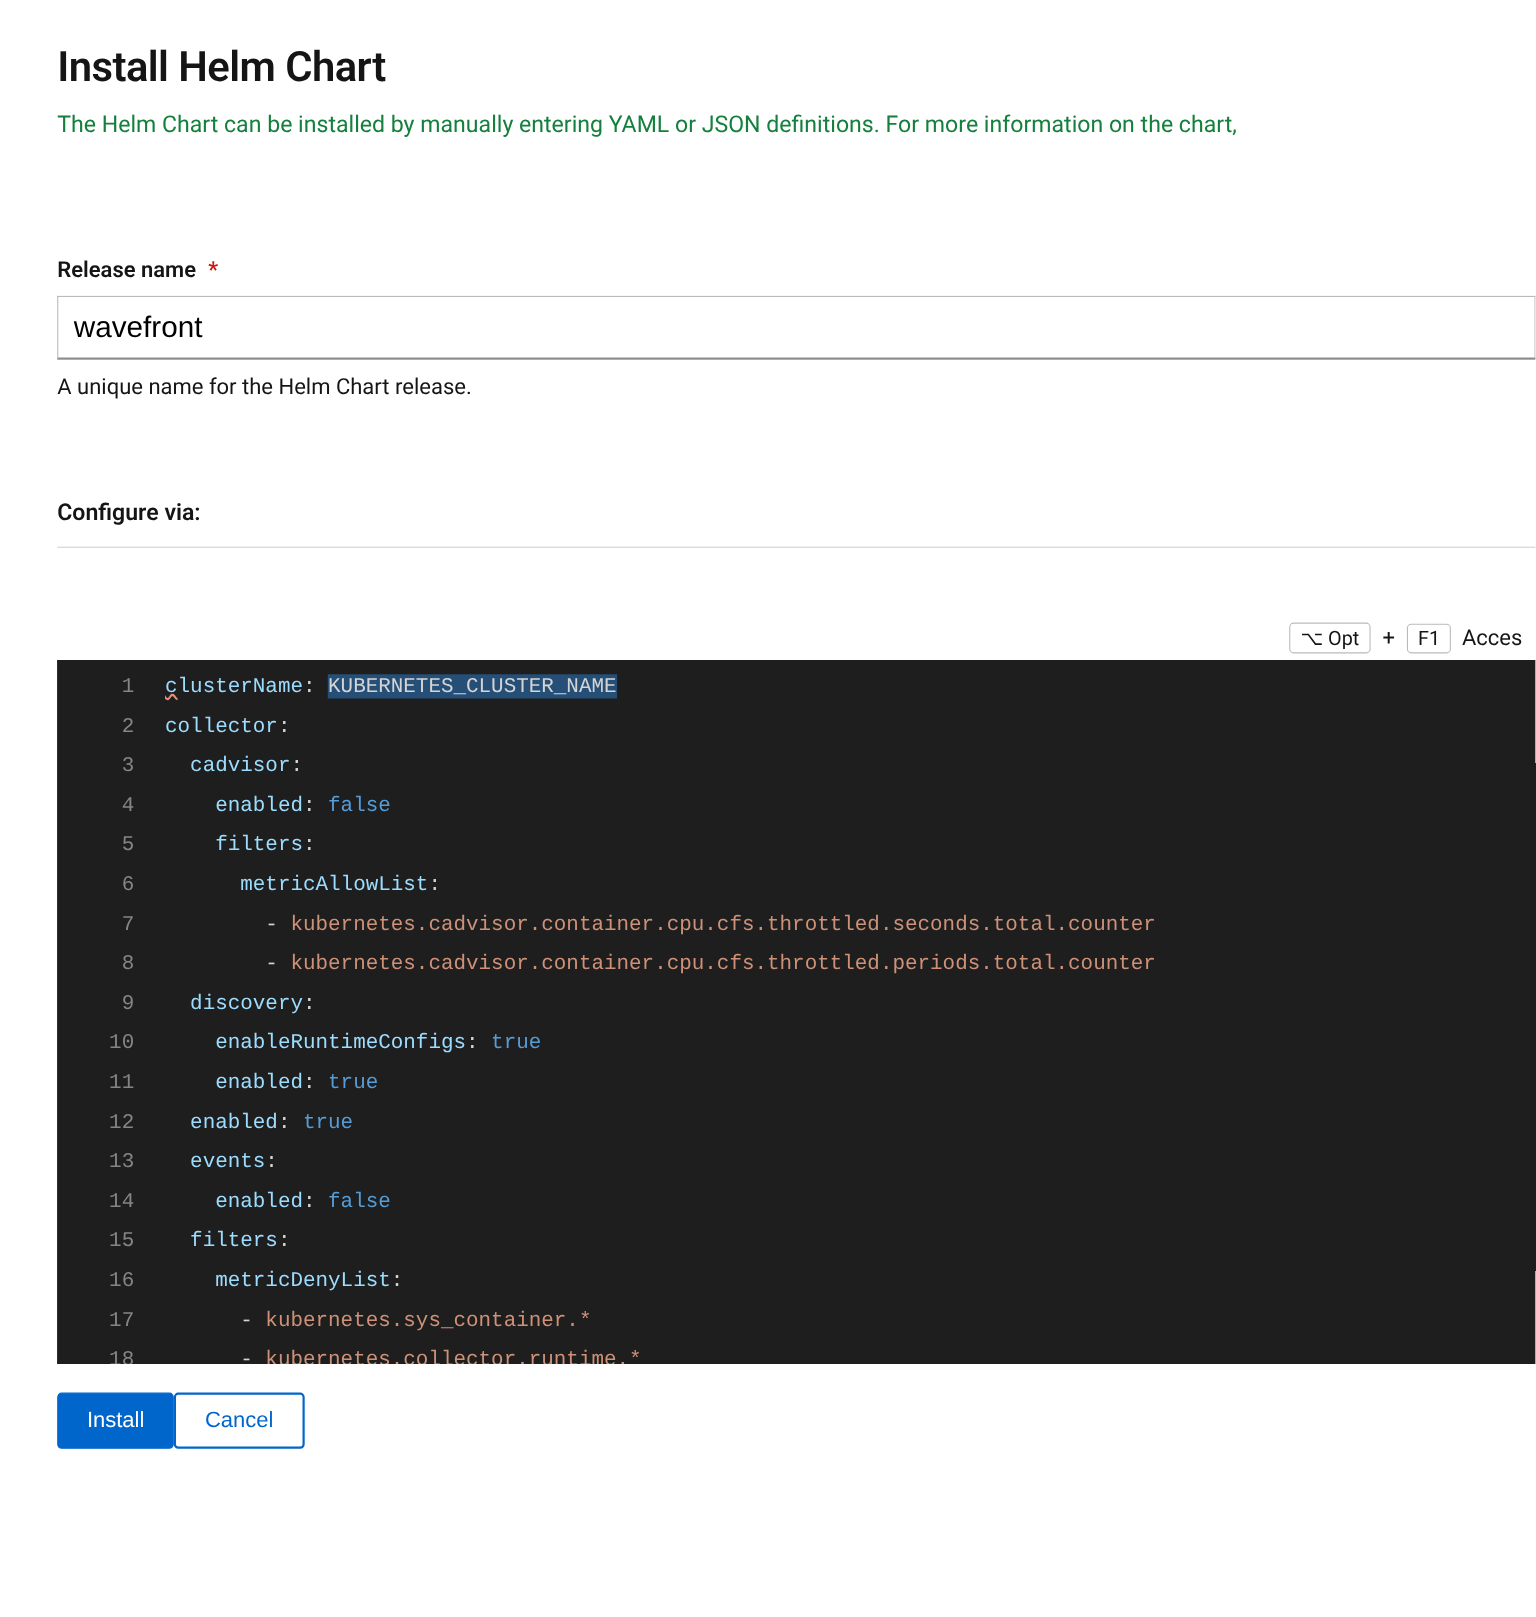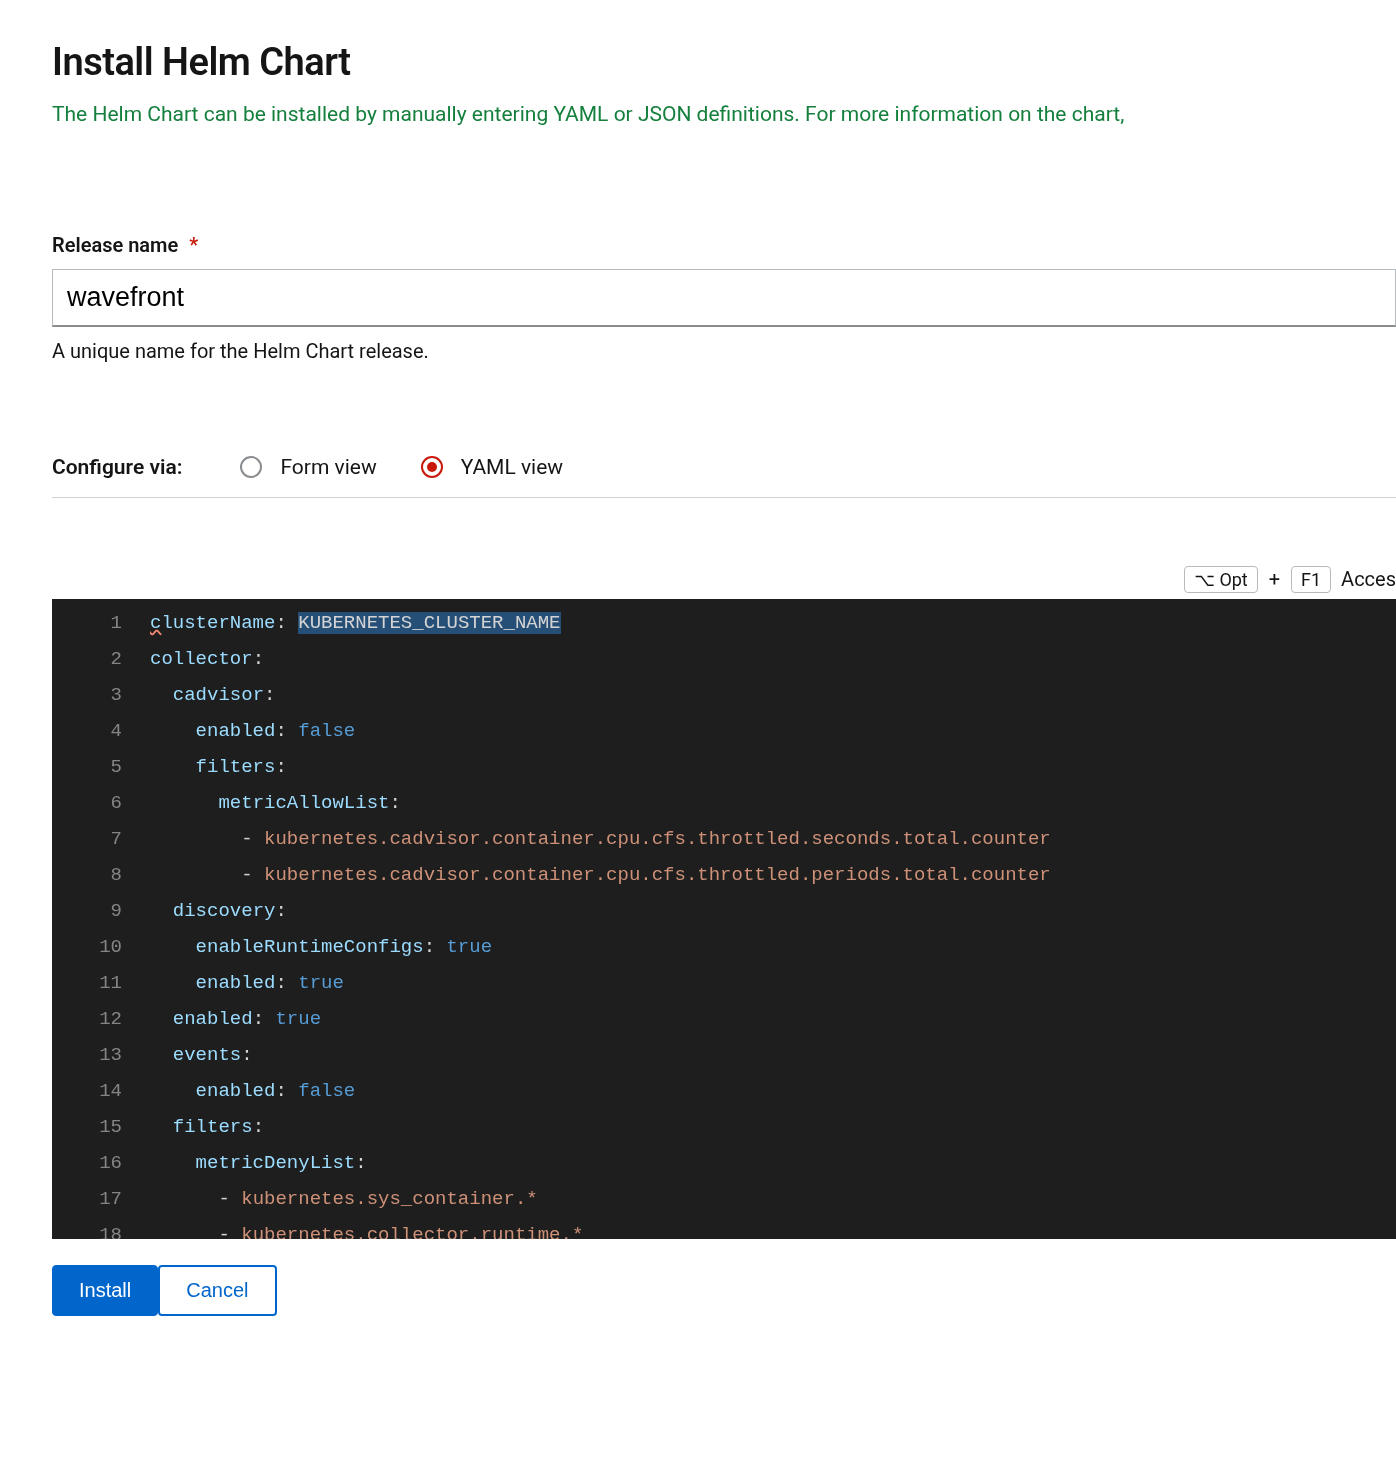--- a/index.html
+++ b/index.html
@@ -53,7 +53,6 @@
     padding-bottom: 18px;
     border-bottom: 1px solid #d2d2d2;
     margin-bottom: 68px;
-    gap: 36px;
   }
   .config-label {
     font-weight: 600;

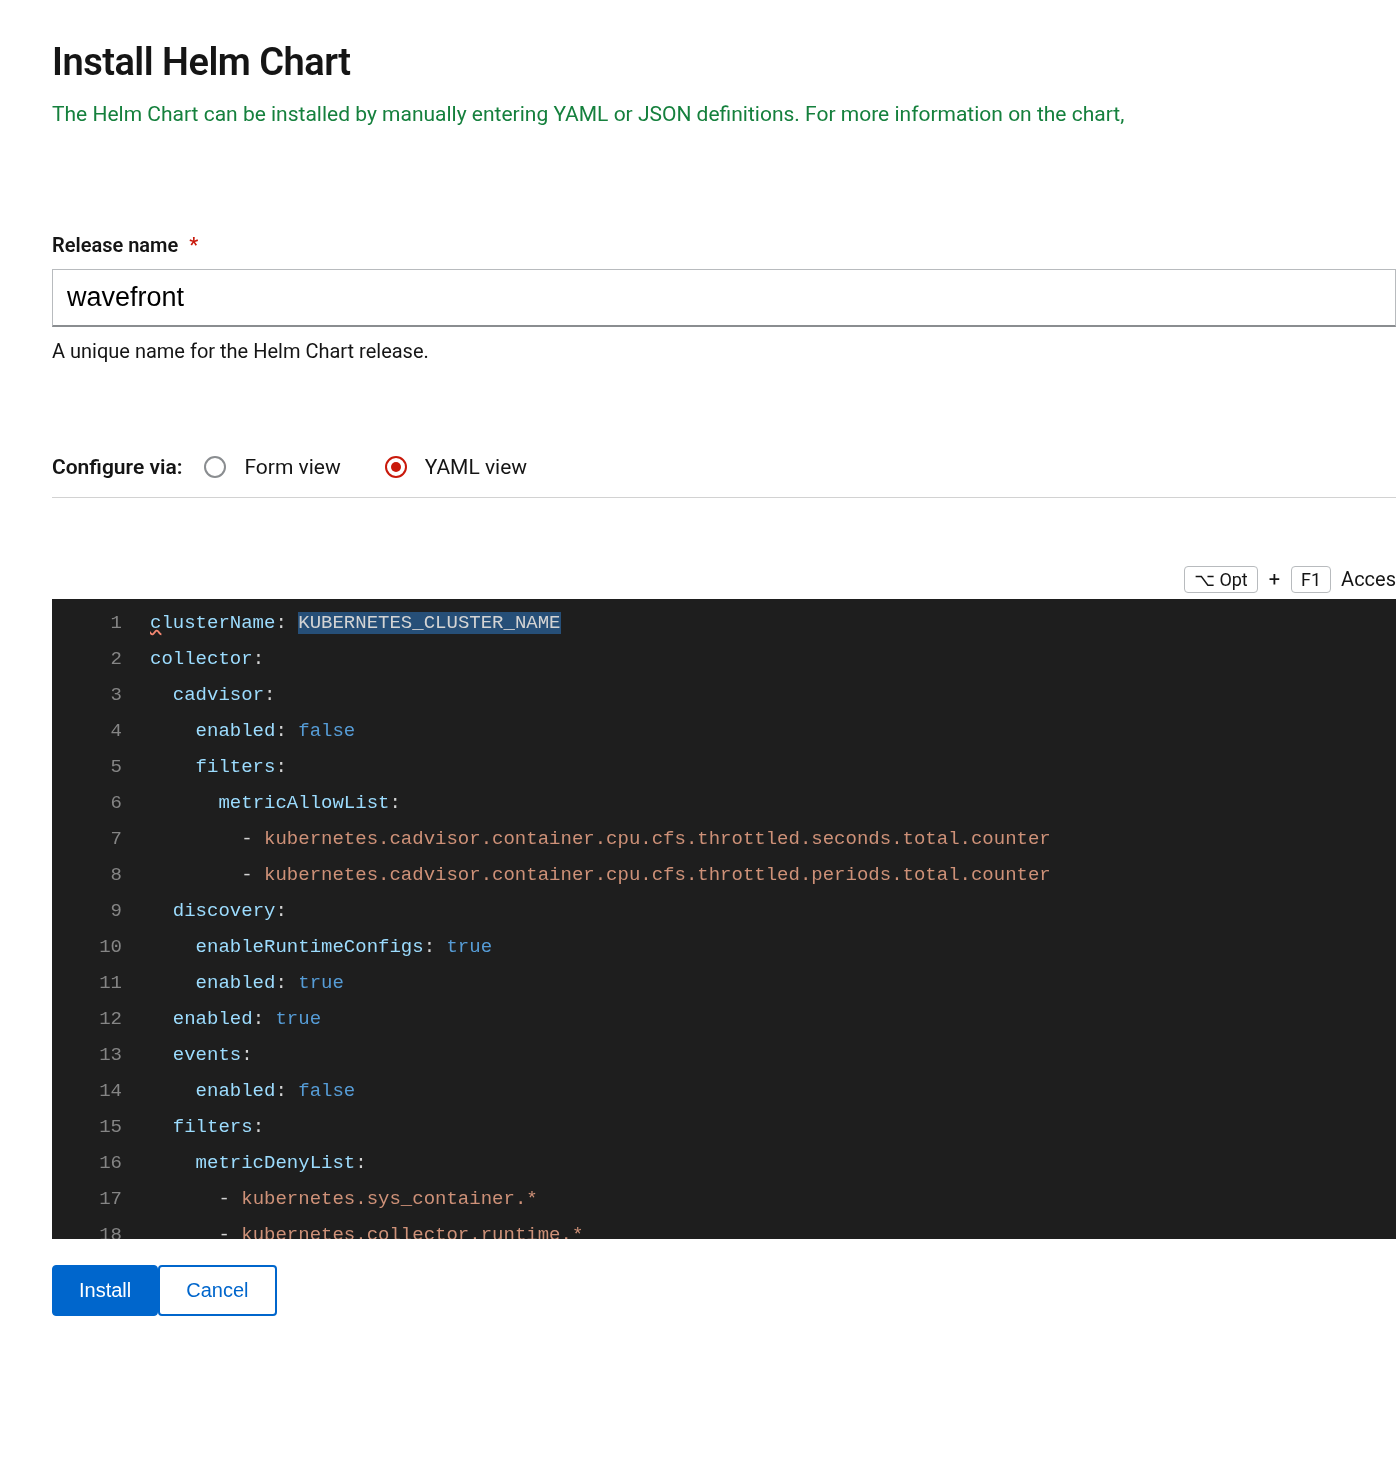--- a/index.html
+++ b/index.html
@@ -186,16 +186,6 @@
 
 <div class="config-row">
   <span class="config-label">Configure via:</span>
-  <div class="radio-group">
-    <div class="radio-option">
-      <span class="radio-circle"></span>
-      <span>Form view</span>
-    </div>
-    <div class="radio-option">
-      <span class="radio-circle selected"></span>
-      <span>YAML view</span>
-    </div>
-  </div>
 </div>
 
 <div class="shortcut-hint">

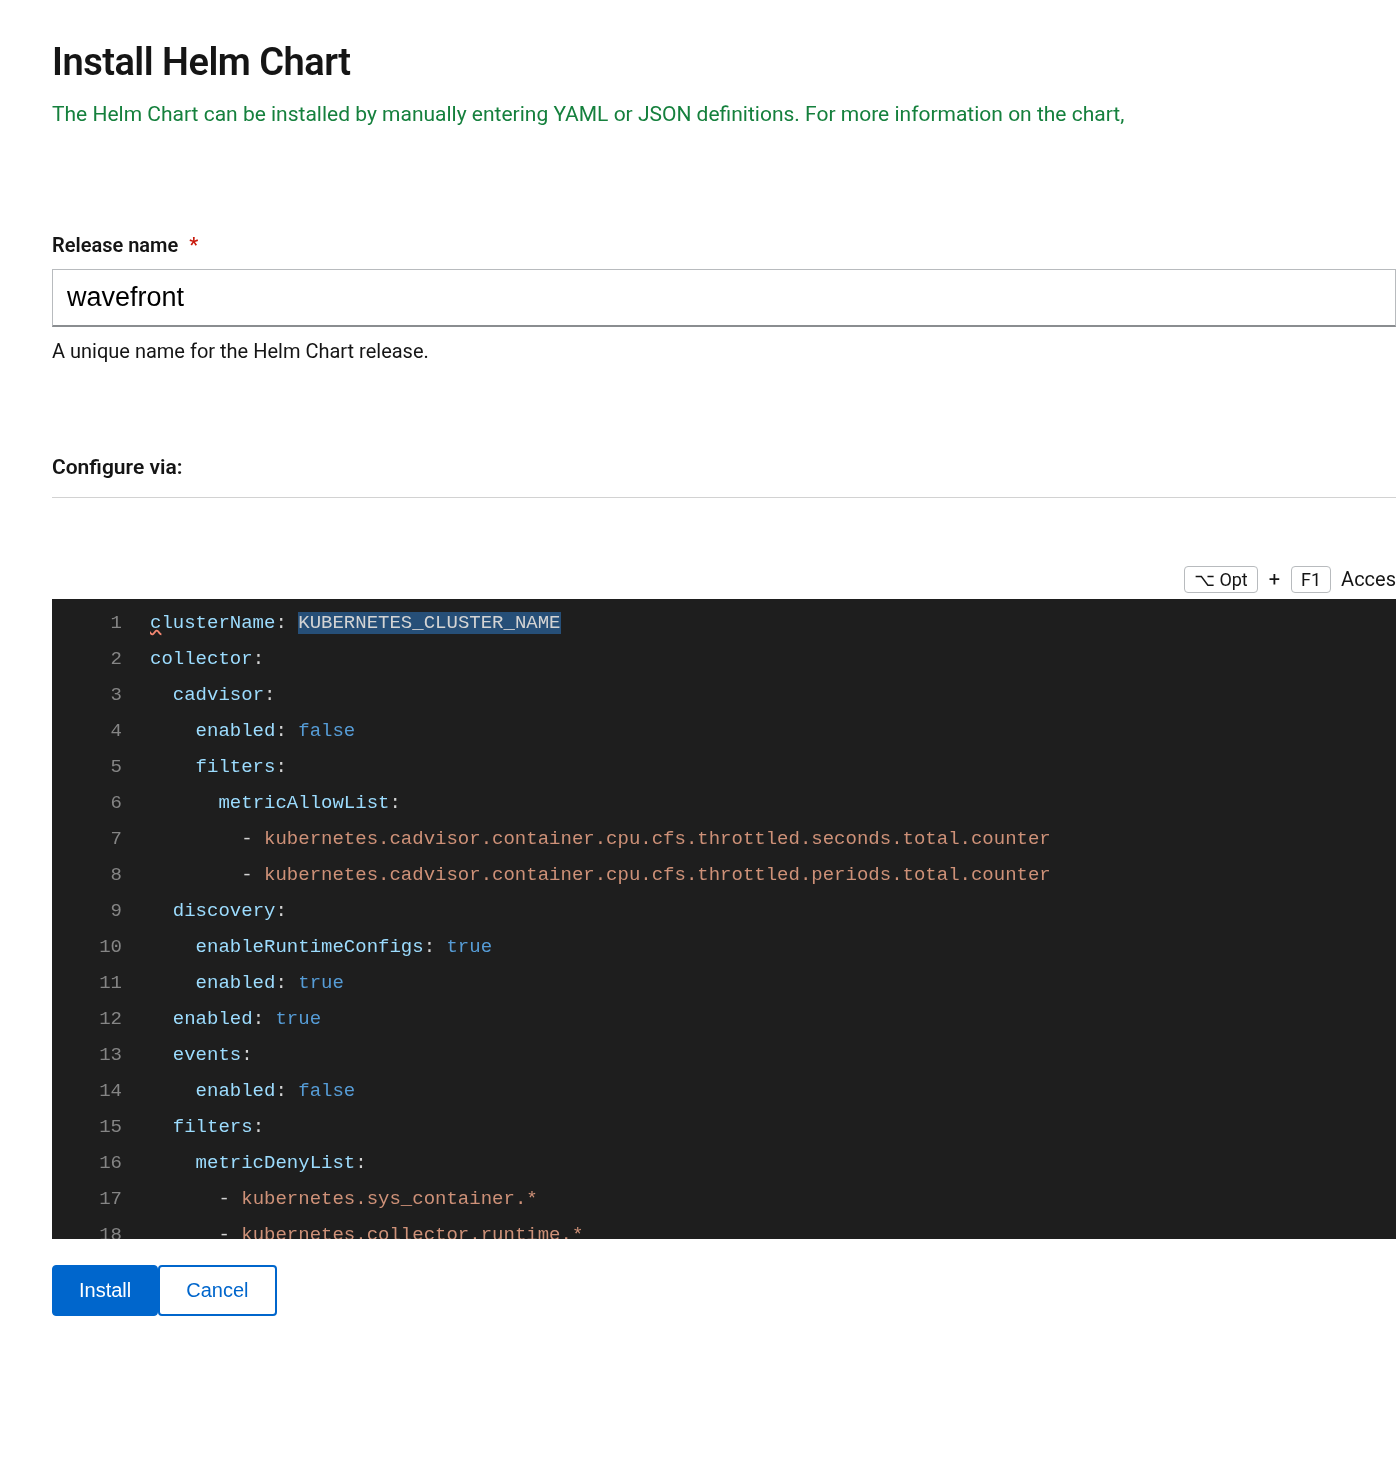--- a/index.html
+++ b/index.html
@@ -93,7 +93,7 @@
     font-size: 20px;
     color: #151515;
     margin-bottom: 6px;
-    padding-right: 0;
+    padding-right: 12px;
     white-space: nowrap;
   }
   .kbd {

